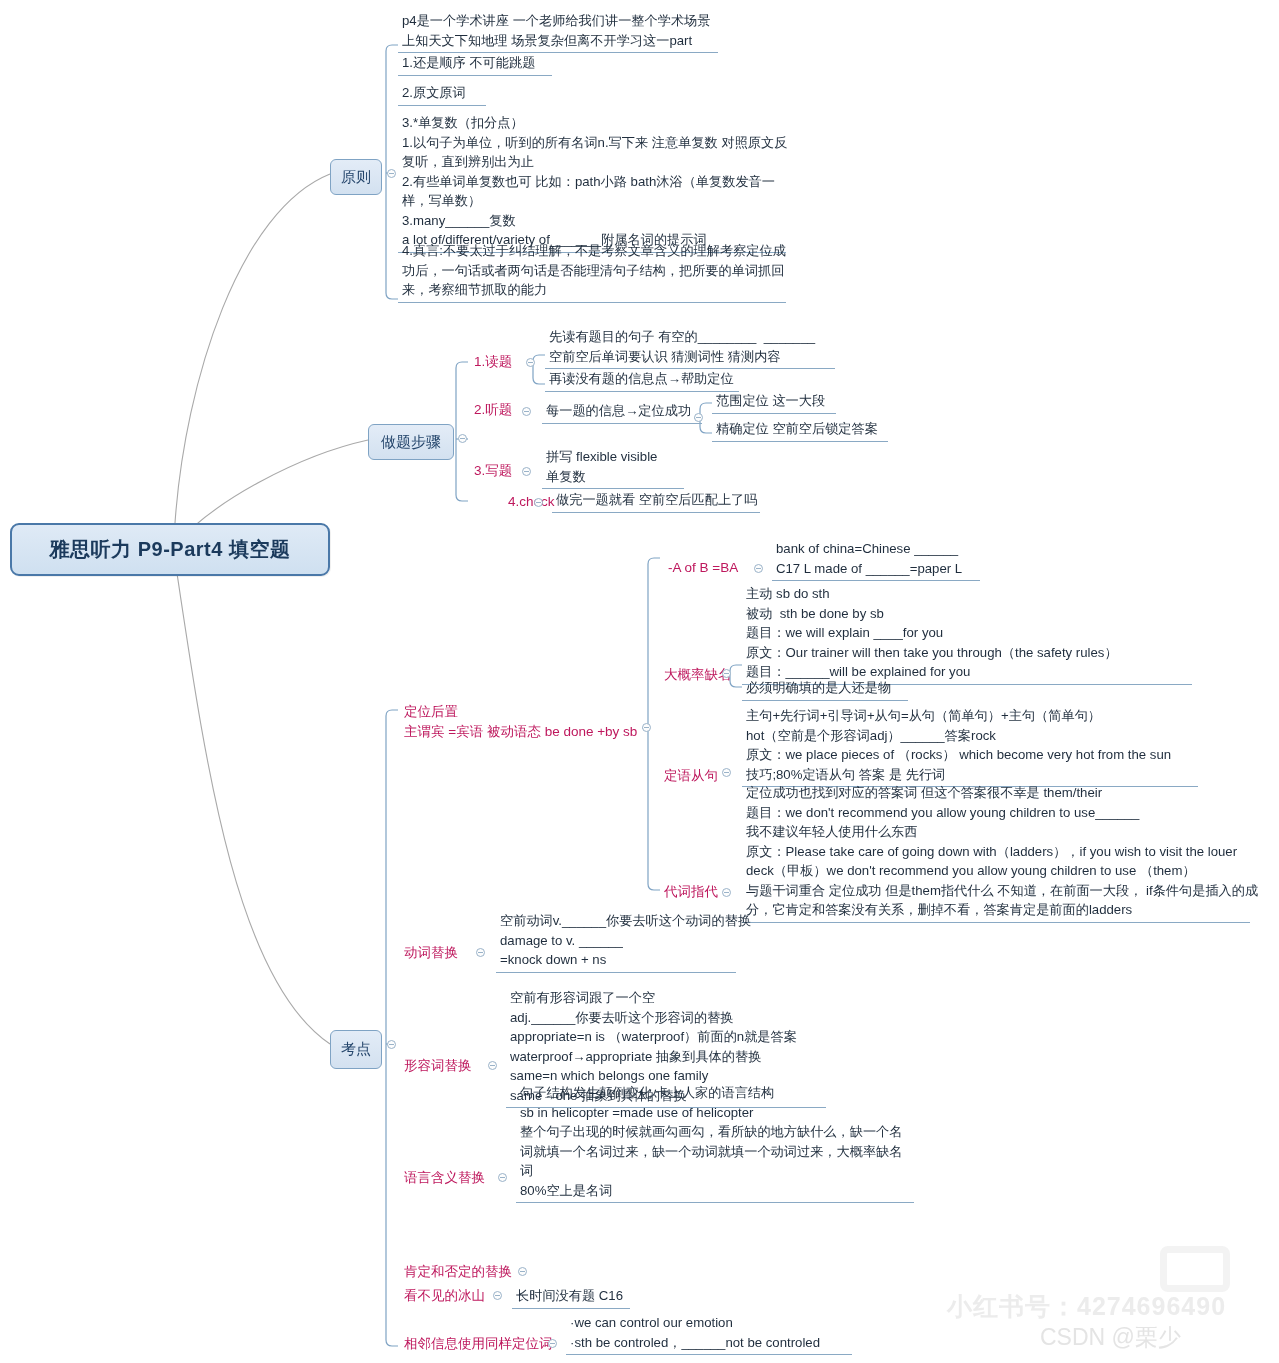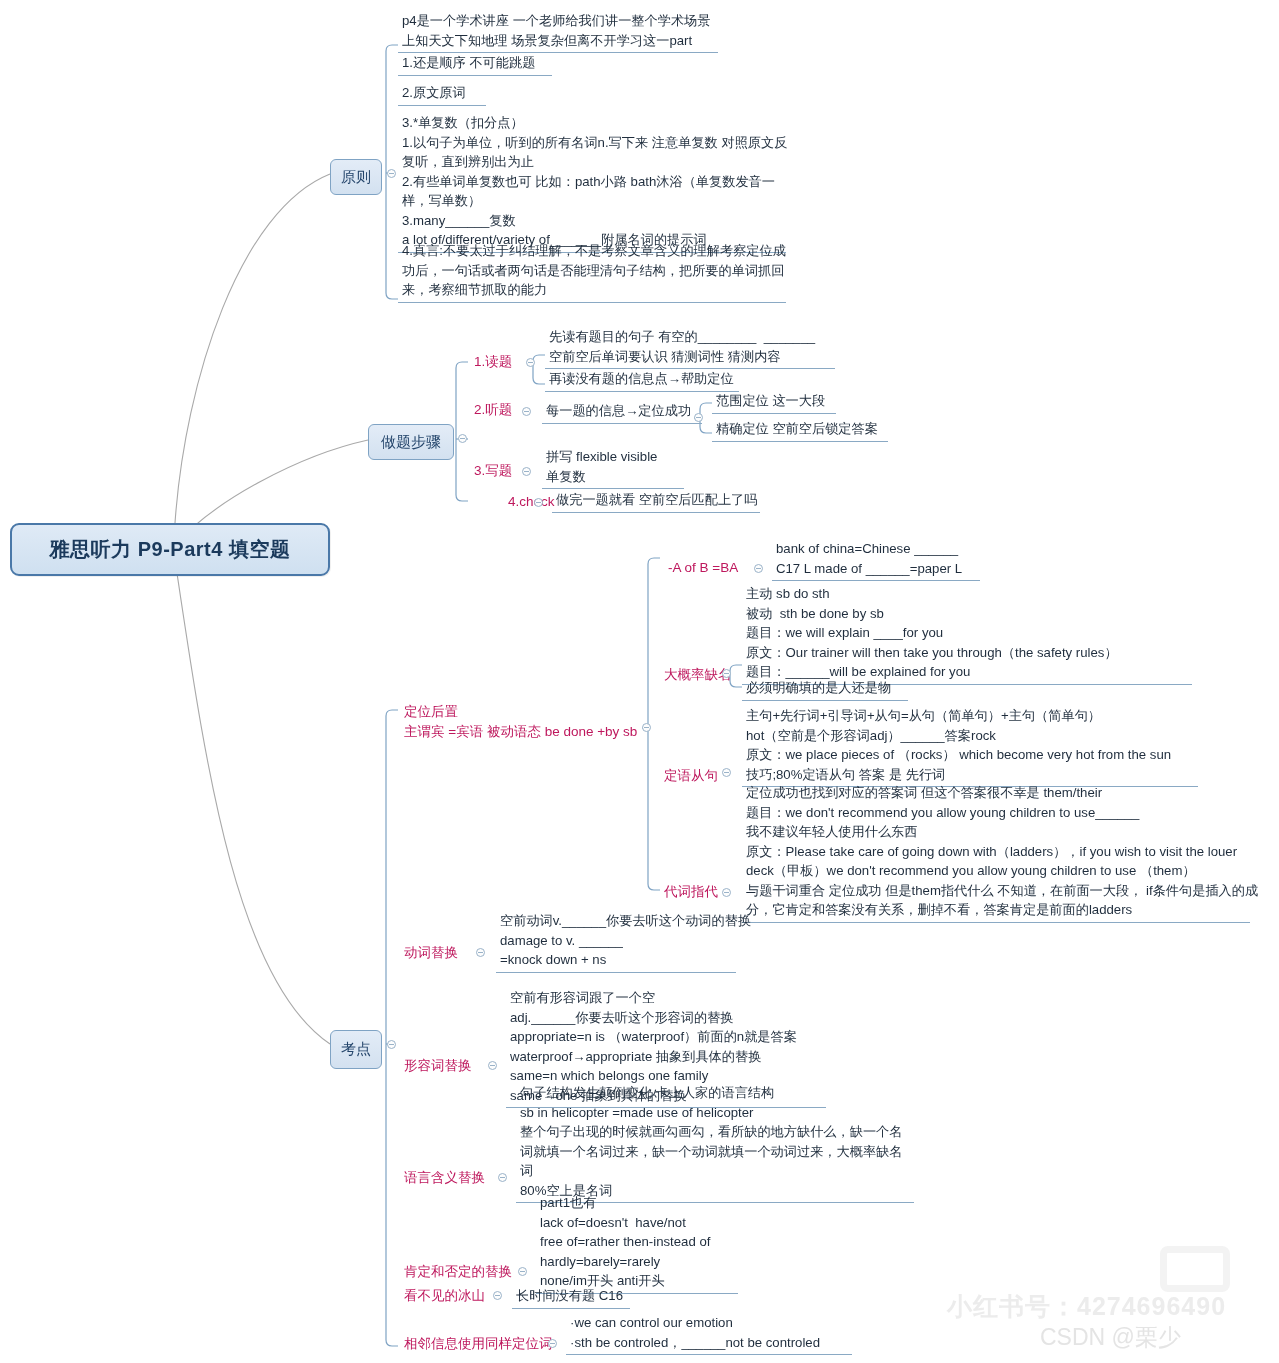--- a/index.html
+++ b/index.html
@@ -234,11 +234,6 @@
 
   <div class="lbl" style="left:404px;top:1262px;">肯定和否定的替换</div>
   <div class="toggle" style="left:518px;top:1267px;"></div>
-  <div class="txt" style="left:536px;top:1192px;width:194px;">part1也有
-lack of=doesn't  have/not
-free of=rather then-instead of
-hardly=barely=rarely
-none/im开头 anti开头</div>
 
   <div class="lbl" style="left:404px;top:1286px;">看不见的冰山</div>
   <div class="toggle" style="left:493px;top:1291px;"></div>

